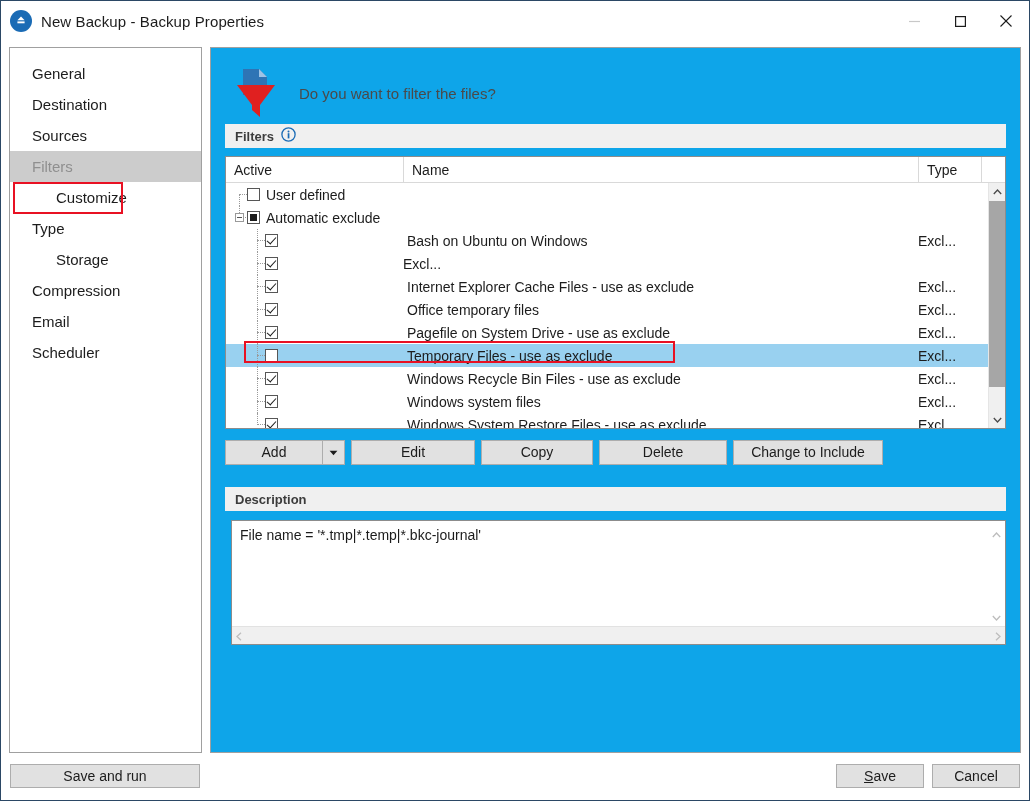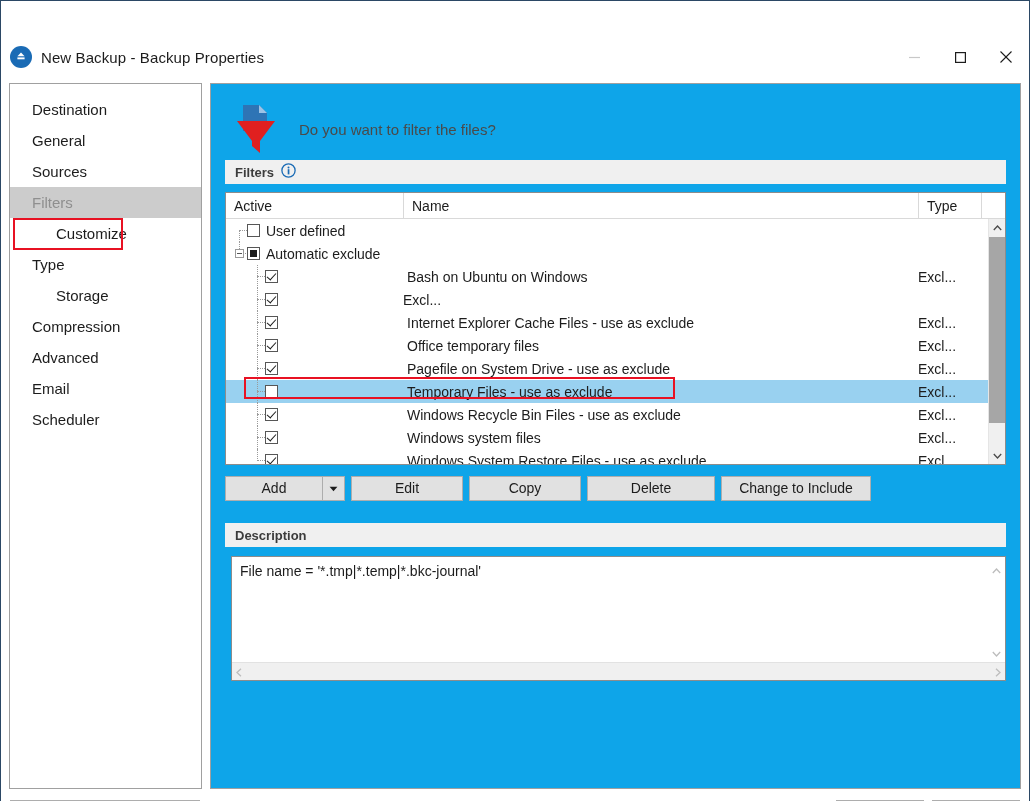--- a/index.html
+++ b/index.html
@@ -27,7 +27,6 @@
     background: #ffffff;
     display: flex;
     align-items: center;
-    margin-top: 36px;
   }
   #app-icon {
     width: 22px; height: 22px;

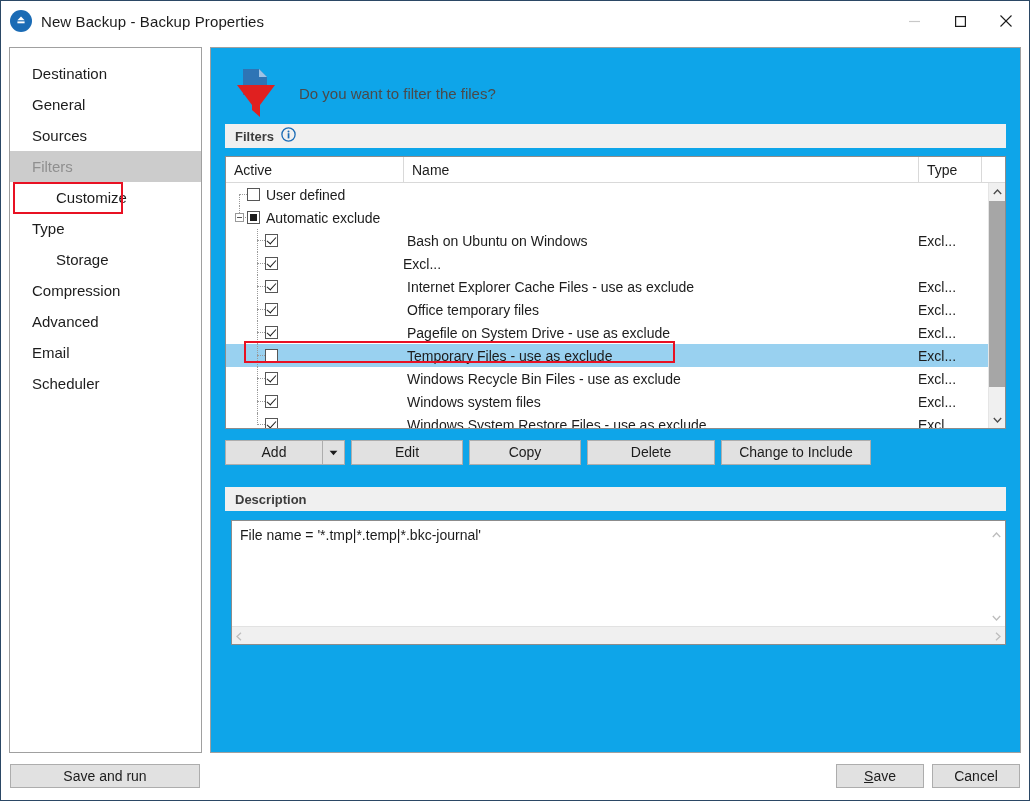--- a/index.html
+++ b/index.html
@@ -452,8 +452,8 @@
   <div id="body-area">
 
     <div id="sidebar">
+      <div class="nav-item">General</div>
       <div class="nav-item">Destination</div>
-      <div class="nav-item">General</div>
       <div class="nav-item">Sources</div>
       <div class="nav-item selected">Filters</div>
       <div class="nav-item sub">Customize</div>

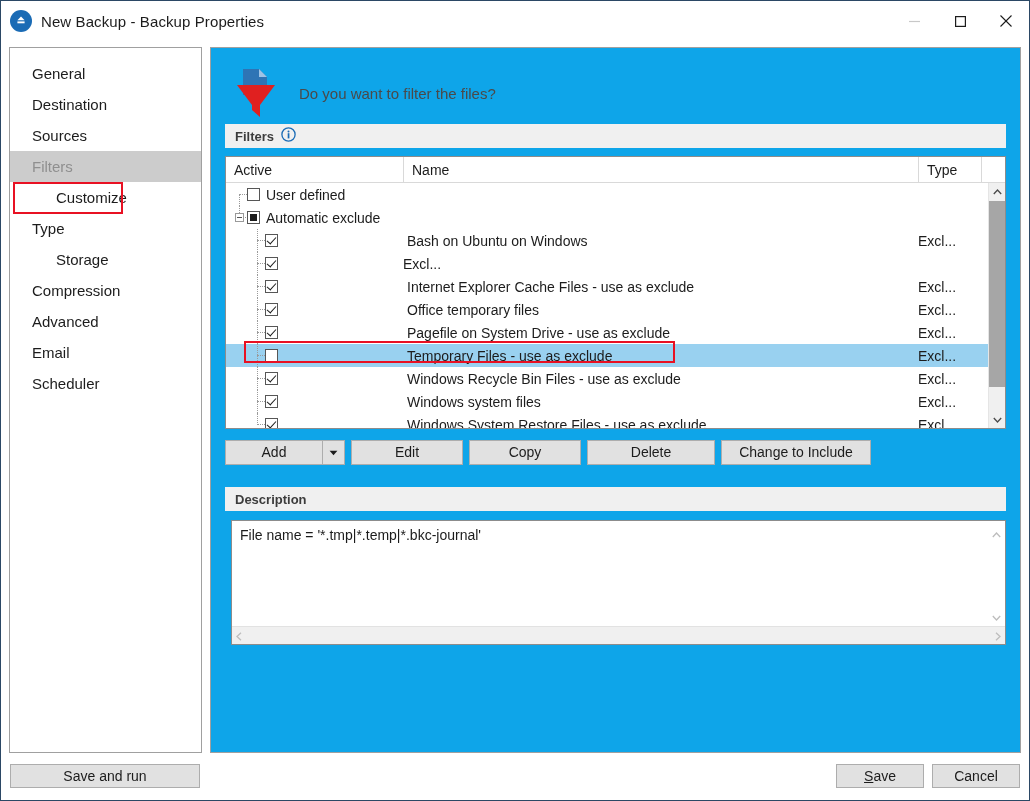--- a/index.html
+++ b/index.html
@@ -460,7 +460,6 @@
       <div class="nav-item">Type</div>
       <div class="nav-item sub">Storage</div>
       <div class="nav-item">Compression</div>
-      <div class="nav-item">Advanced</div>
       <div class="nav-item">Email</div>
       <div class="nav-item">Scheduler</div>
     </div>

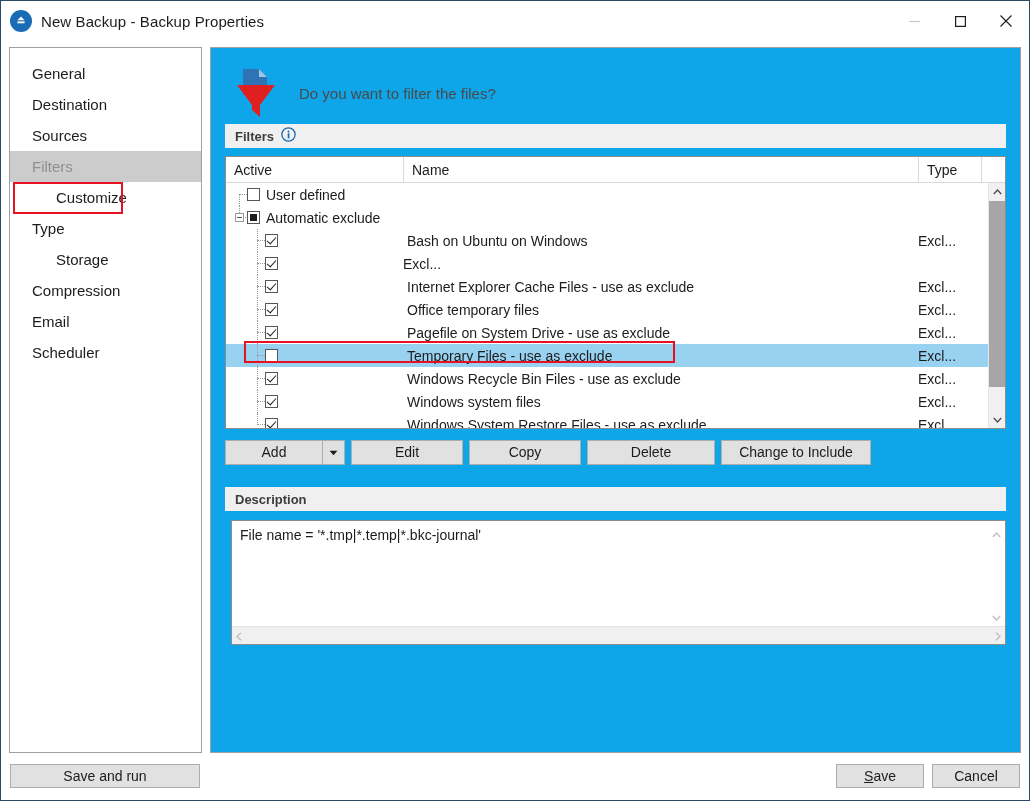--- a/index.html
+++ b/index.html
@@ -323,7 +323,7 @@
     height: 23px;
     display: flex; align-items: center; justify-content: center;
   }
-  #btn-edit   { width: 112px; }
+  #btn-edit   { width: 124px; }
   #btn-copy   { width: 112px; }
   #btn-delete { width: 128px; }
   #btn-change { width: 150px; }

